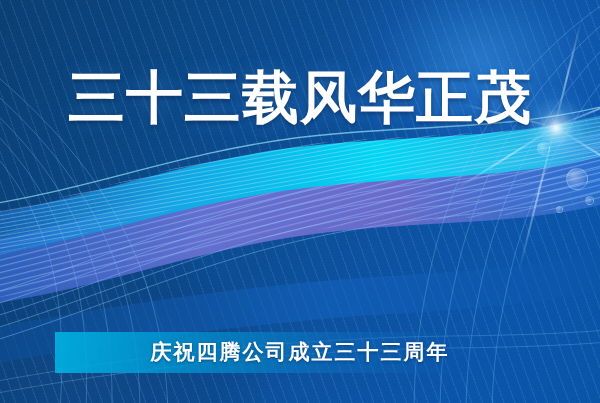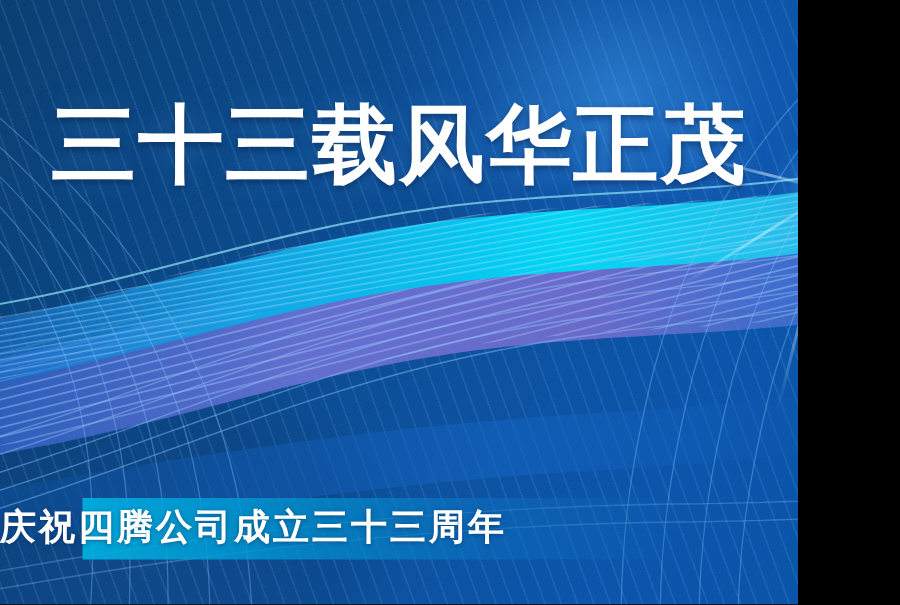--- a/index.html
+++ b/index.html
@@ -9,7 +9,7 @@
   }
   #poster {
     position: relative;
-    width: 532px;
+    width: 600px;
     height: 403px;
     overflow: hidden;
     font-family: "Liberation Sans", "DejaVu Sans", sans-serif;

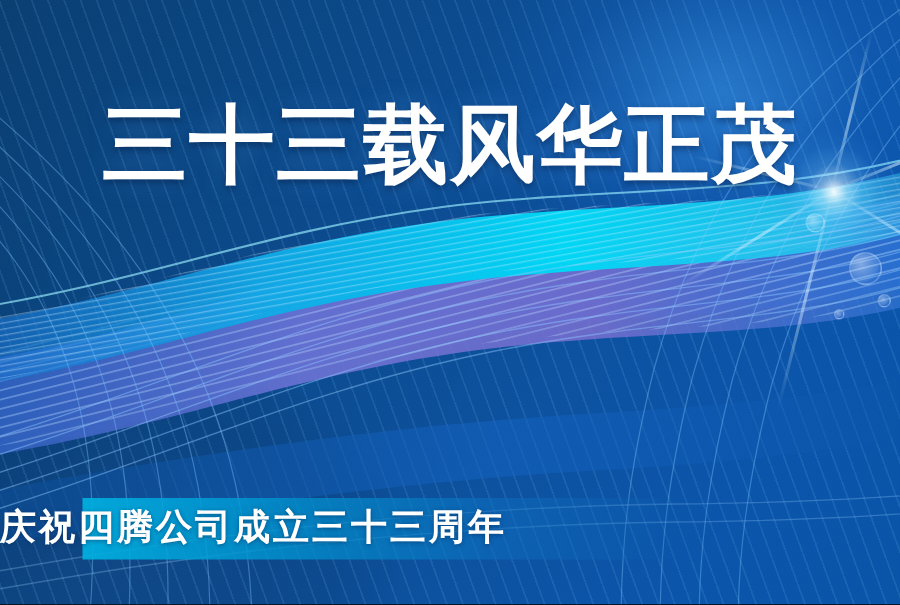--- a/index.html
+++ b/index.html
@@ -145,10 +145,10 @@
   .subtitle {
     position: absolute;
     left: 0; right: 0; top: 337px;
-    text-align: left;
+    text-align: center;
     color: #ffffff;
     font-family: "Liberation Serif", "DejaVu Serif", serif;
-    font-size: 24px;
+    font-size: 21px;
     font-weight: 700;
     letter-spacing: 2px;
     line-height: 30px;

